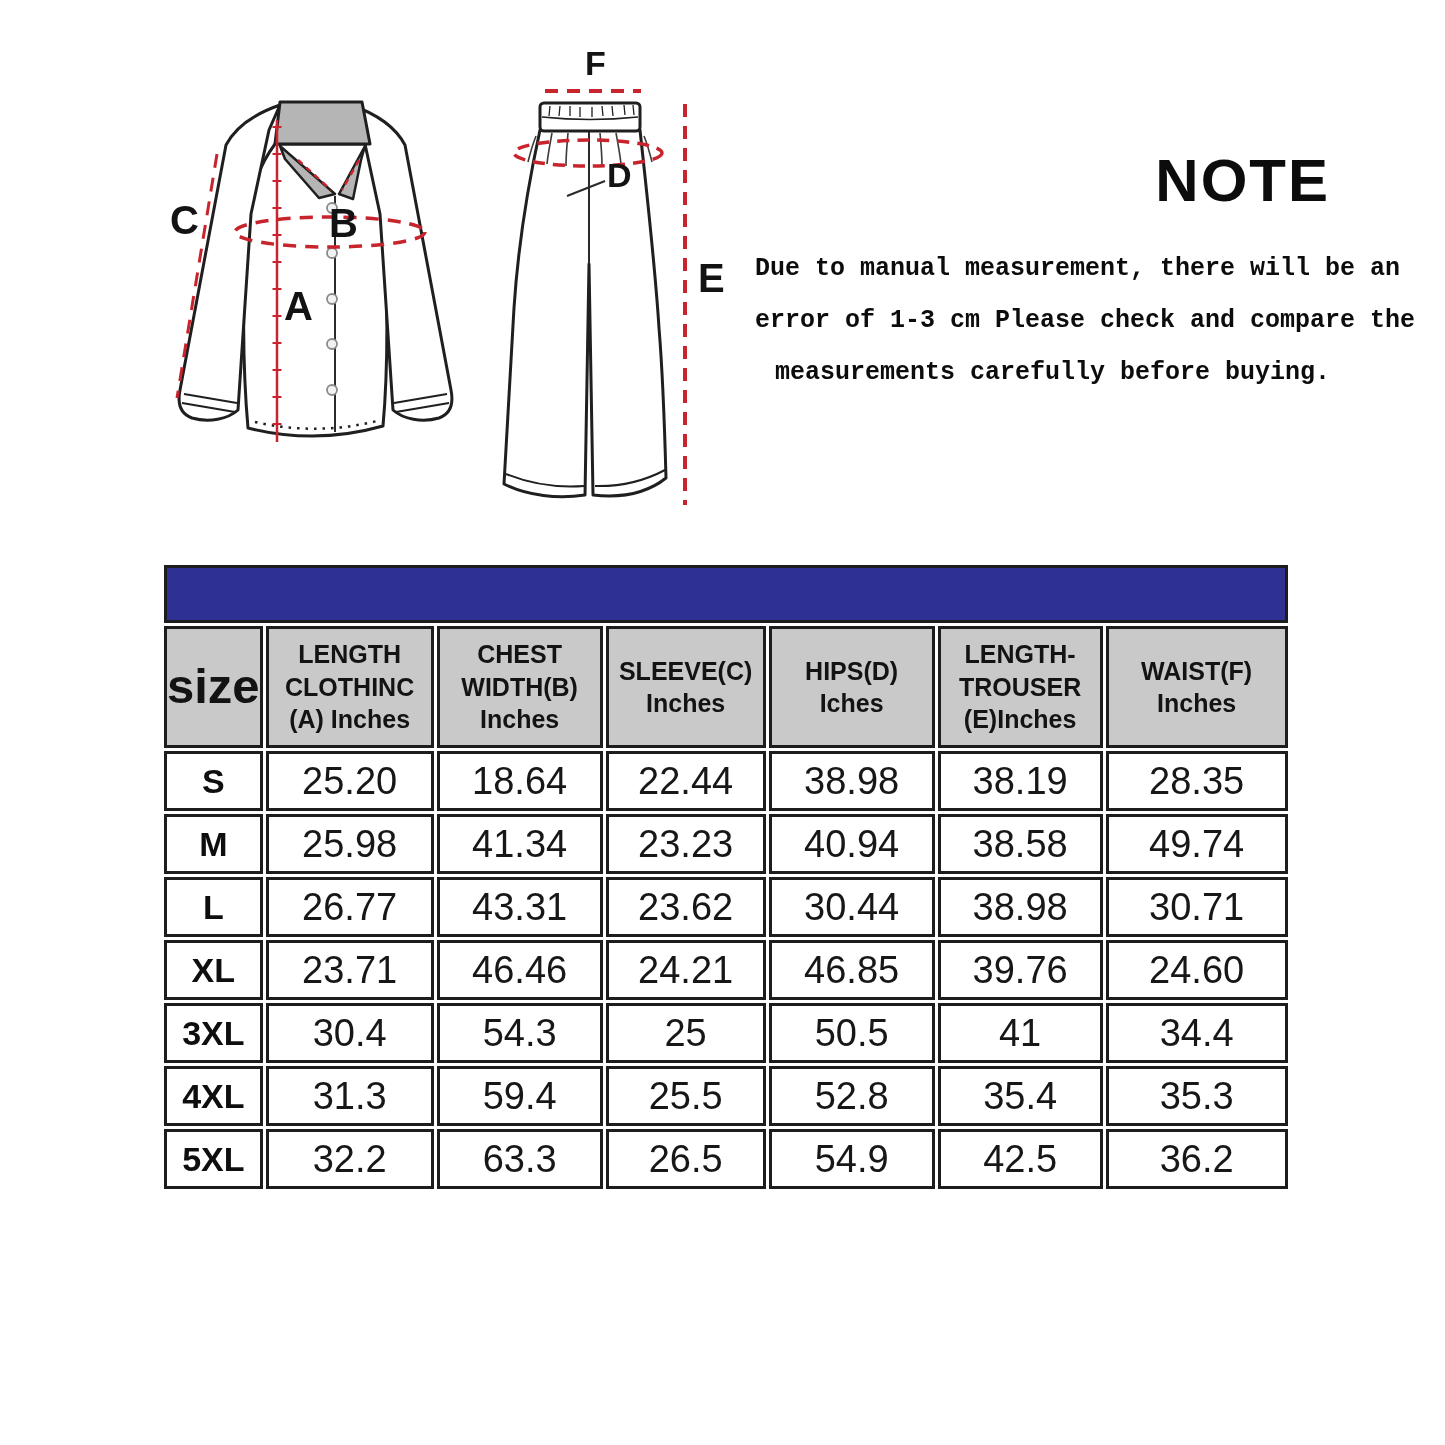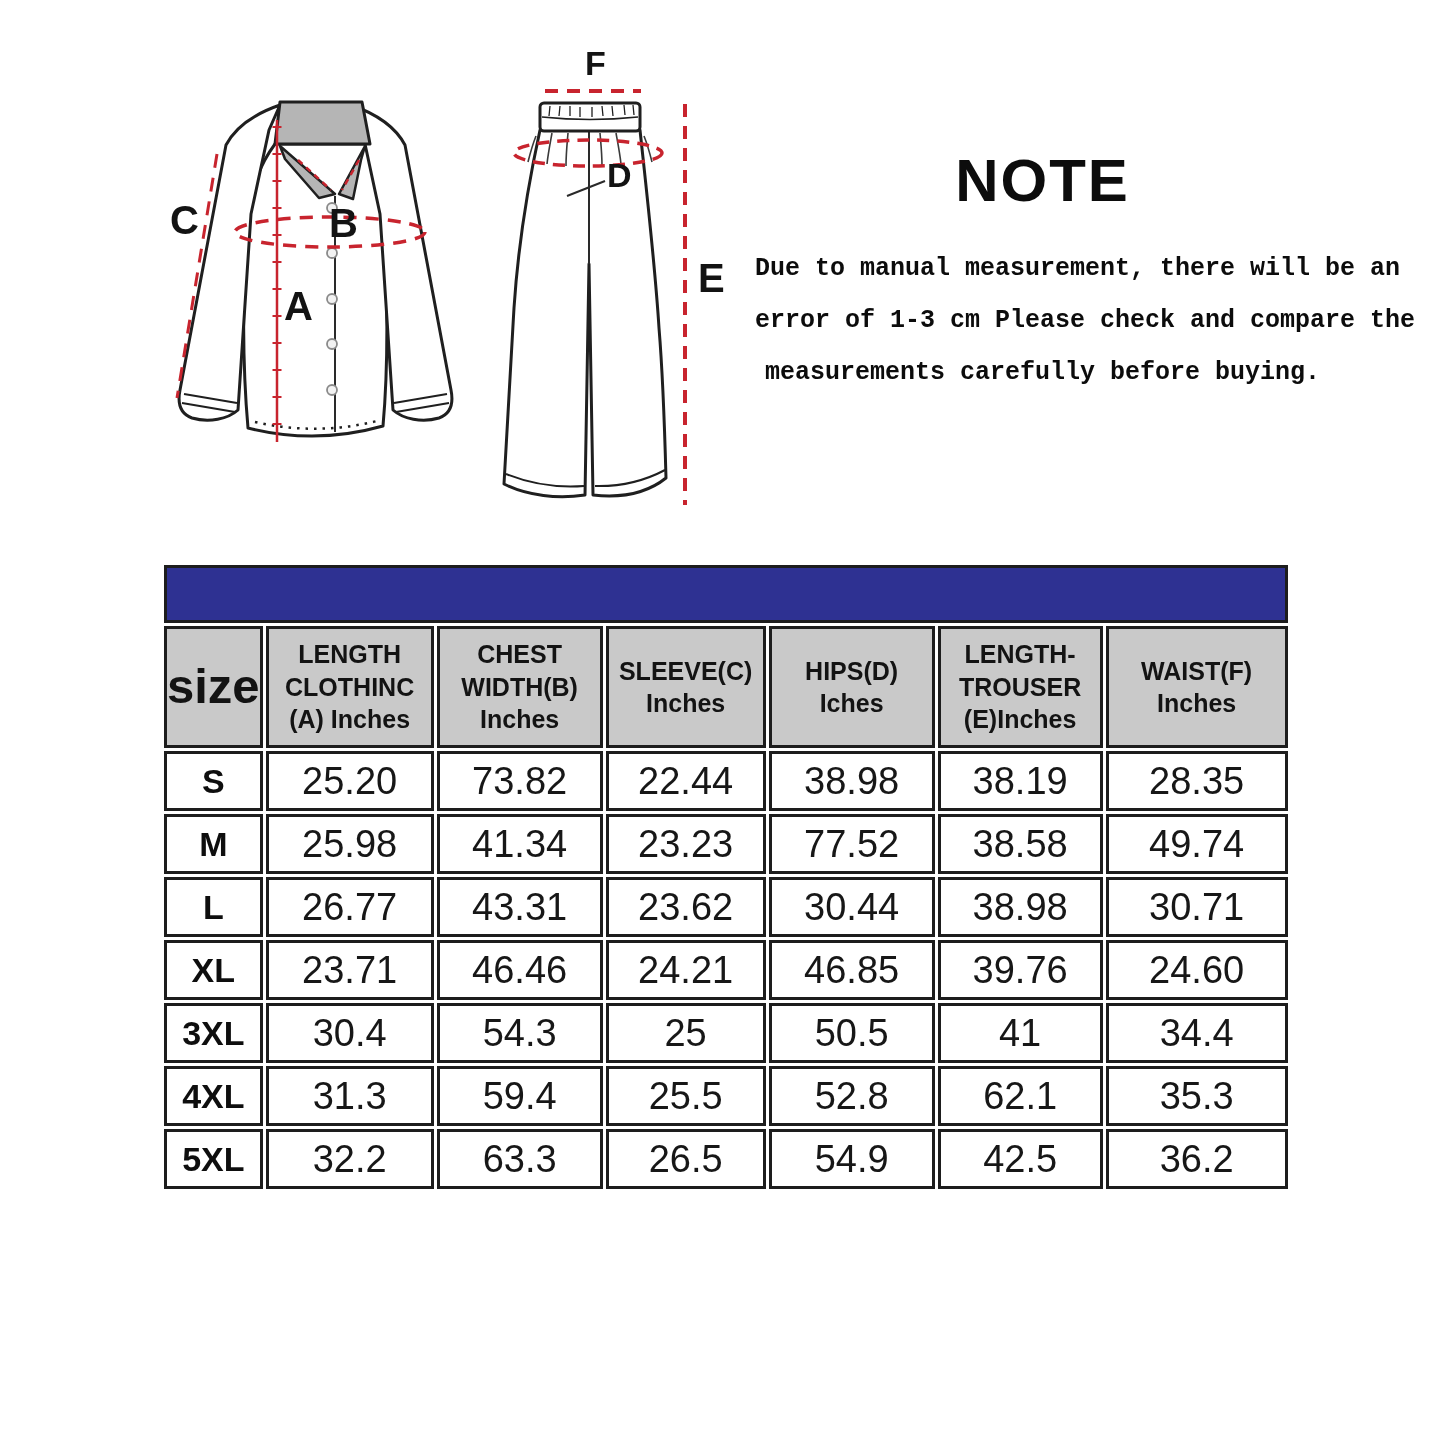--- a/index.html
+++ b/index.html
@@ -15,7 +15,7 @@
   .dlabel-sm { font:bold 34px "Liberation Sans", sans-serif; fill:#131313; }
 
   
-  .note { position:absolute; left:755px; top:146px; width:575px; text-align:center; }
+  .note { position:absolute; left:755px; top:146px; width:575px; text-align:right; }
   .note-title { font-size:60px; font-weight:bold; letter-spacing:2px; color:#0c0c0c; }
   .note-body  { margin-top:28px; }
   .note-line  { font-size:25px; font-weight:bold; line-height:52px; white-space:nowrap; color:#0c0c0c;font-family:Liberation Mono, monospace; }

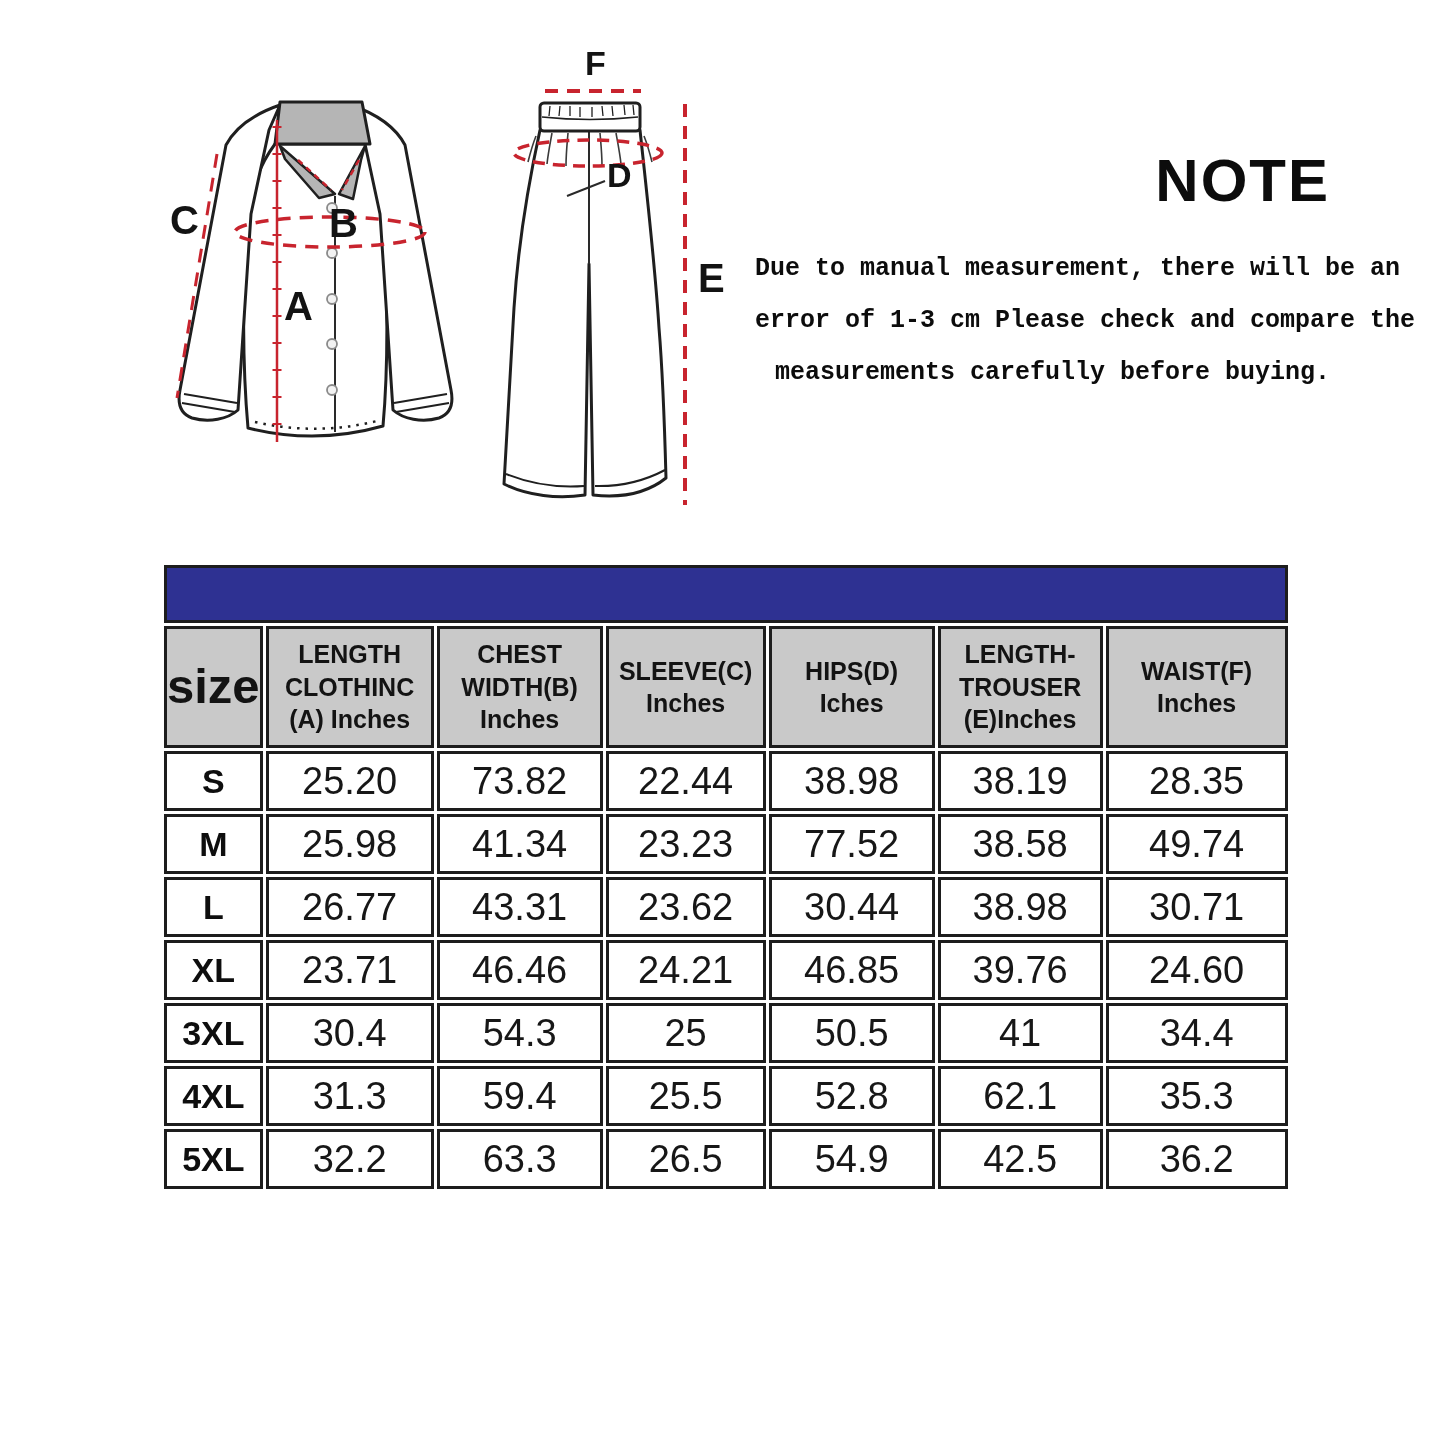--- a/index.html
+++ b/index.html
@@ -152,7 +152,7 @@
       <tr>
             <td class="size-c">S</td>
             <td class="val">25.20</td>
-            <td class="val">73.82</td>
+            <td class="val">18.64</td>
             <td class="val">22.44</td>
             <td class="val">38.98</td>
             <td class="val">38.19</td>

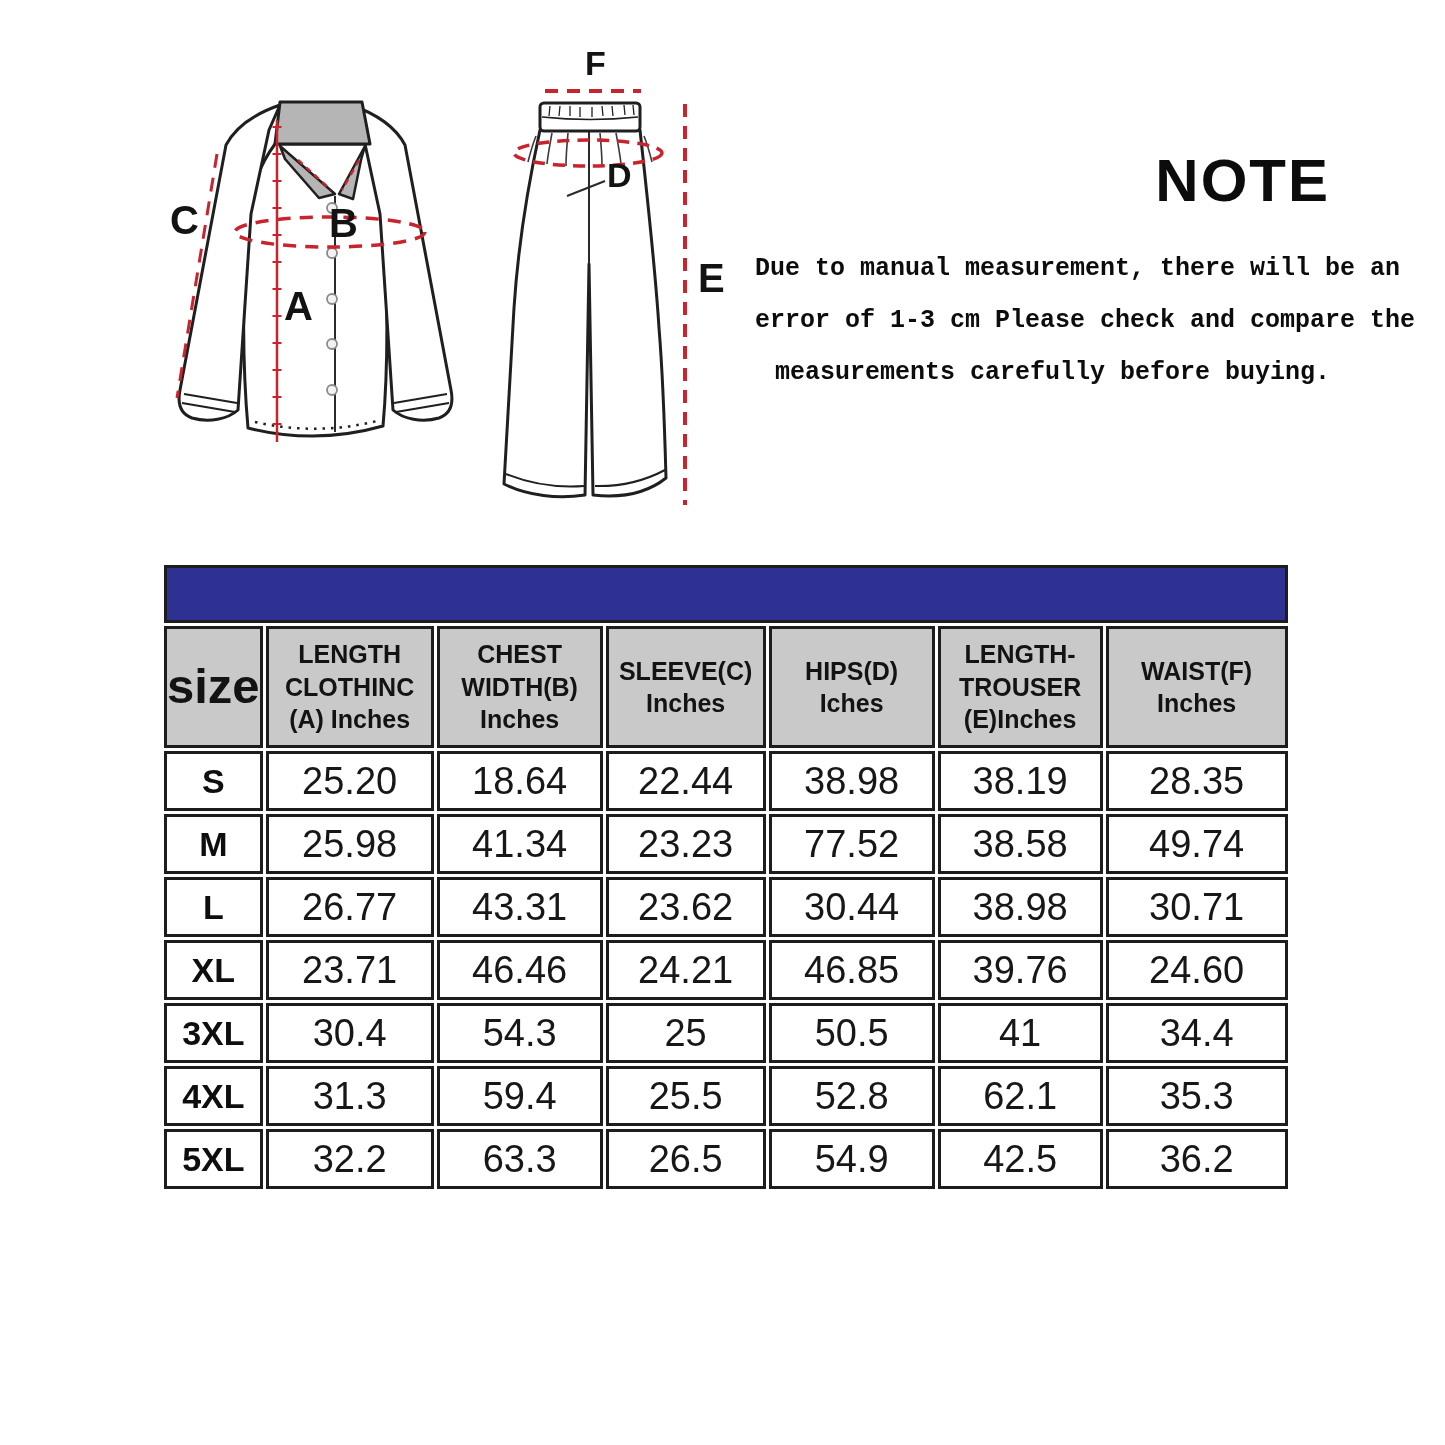--- a/index.html
+++ b/index.html
@@ -163,7 +163,7 @@
             <td class="val">25.98</td>
             <td class="val">41.34</td>
             <td class="val">23.23</td>
-            <td class="val">77.52</td>
+            <td class="val">40.94</td>
             <td class="val">38.58</td>
             <td class="val">49.74</td>
           </tr>

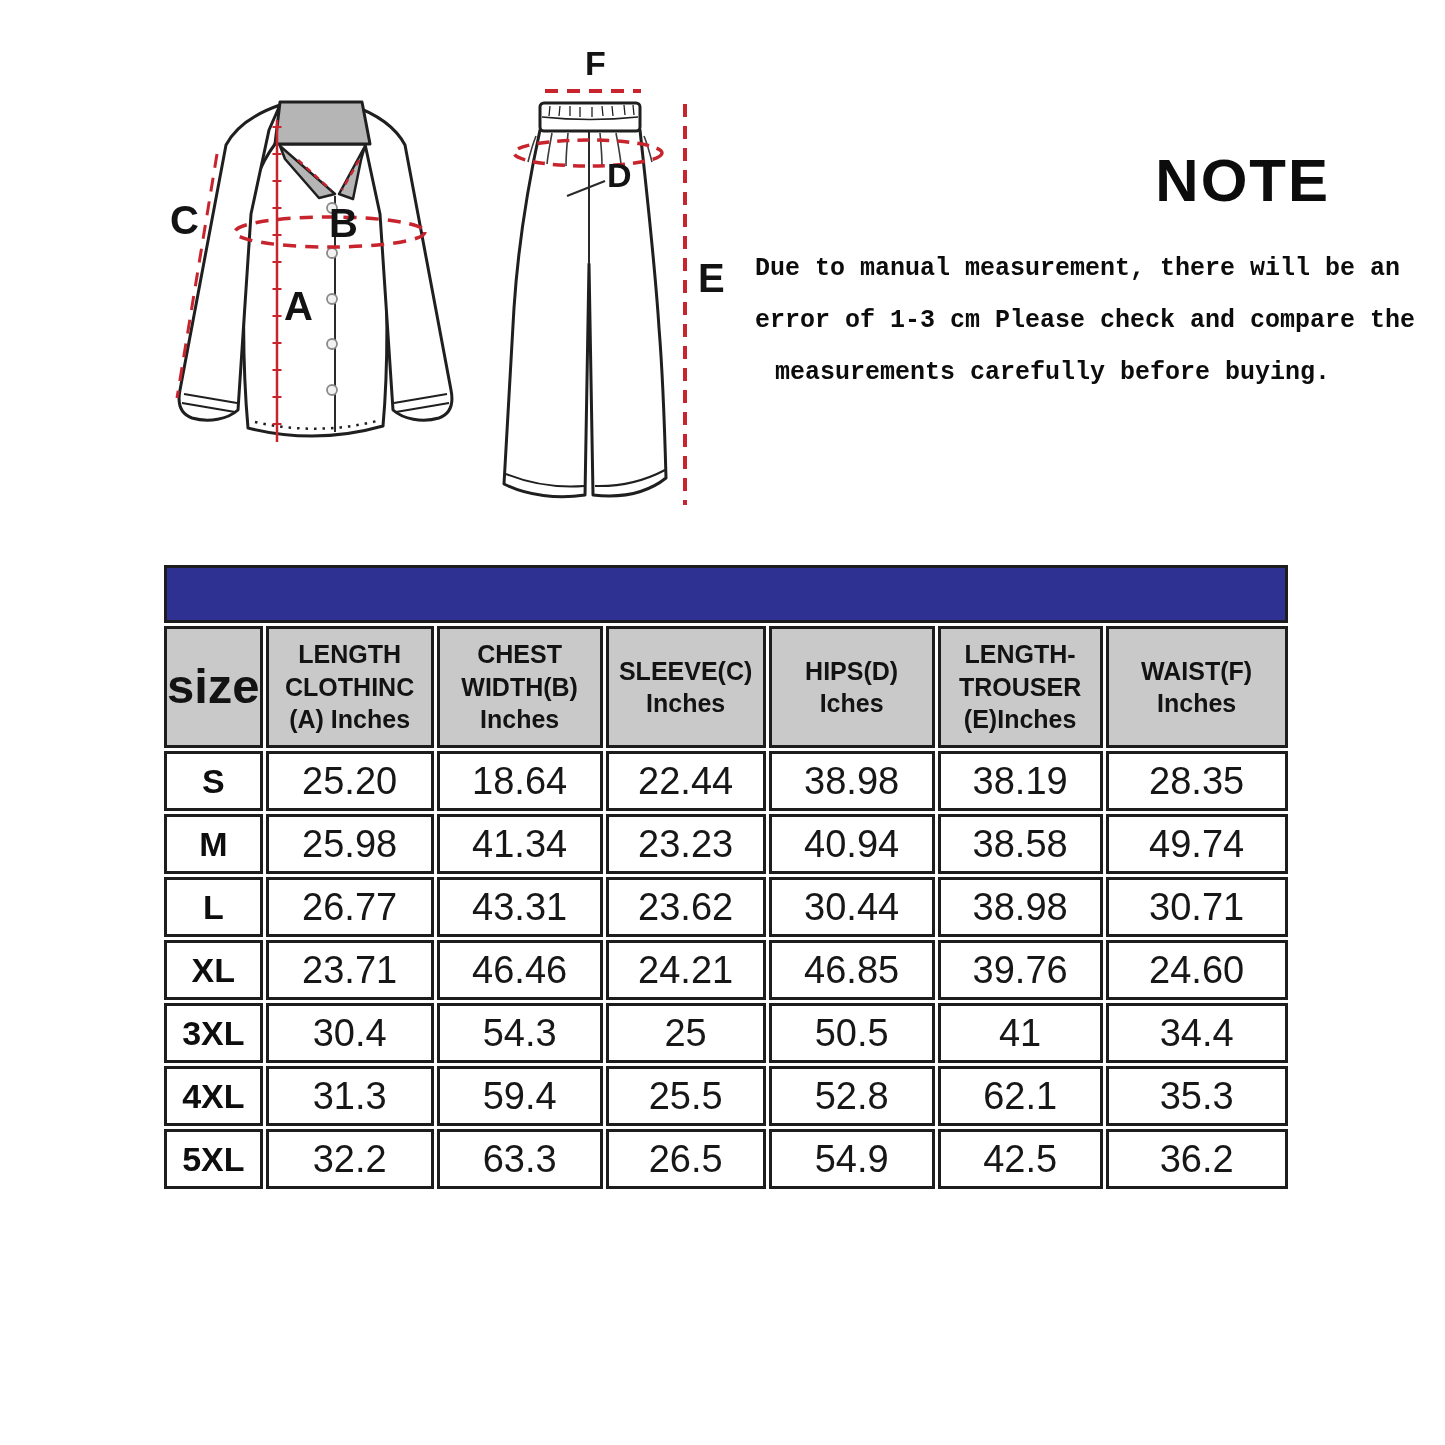--- a/index.html
+++ b/index.html
@@ -200,7 +200,7 @@
             <td class="val">59.4</td>
             <td class="val">25.5</td>
             <td class="val">52.8</td>
-            <td class="val">62.1</td>
+            <td class="val">35.4</td>
             <td class="val">35.3</td>
           </tr>
           <tr>

